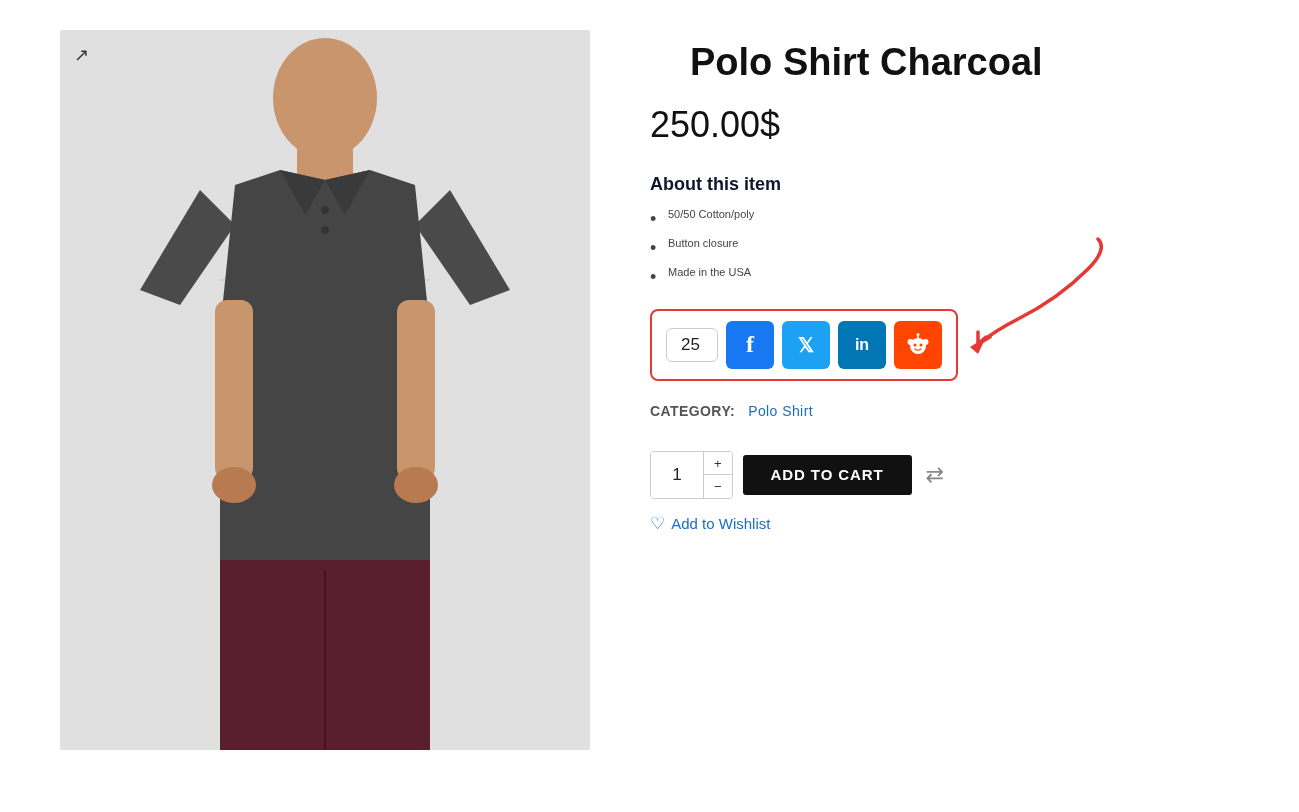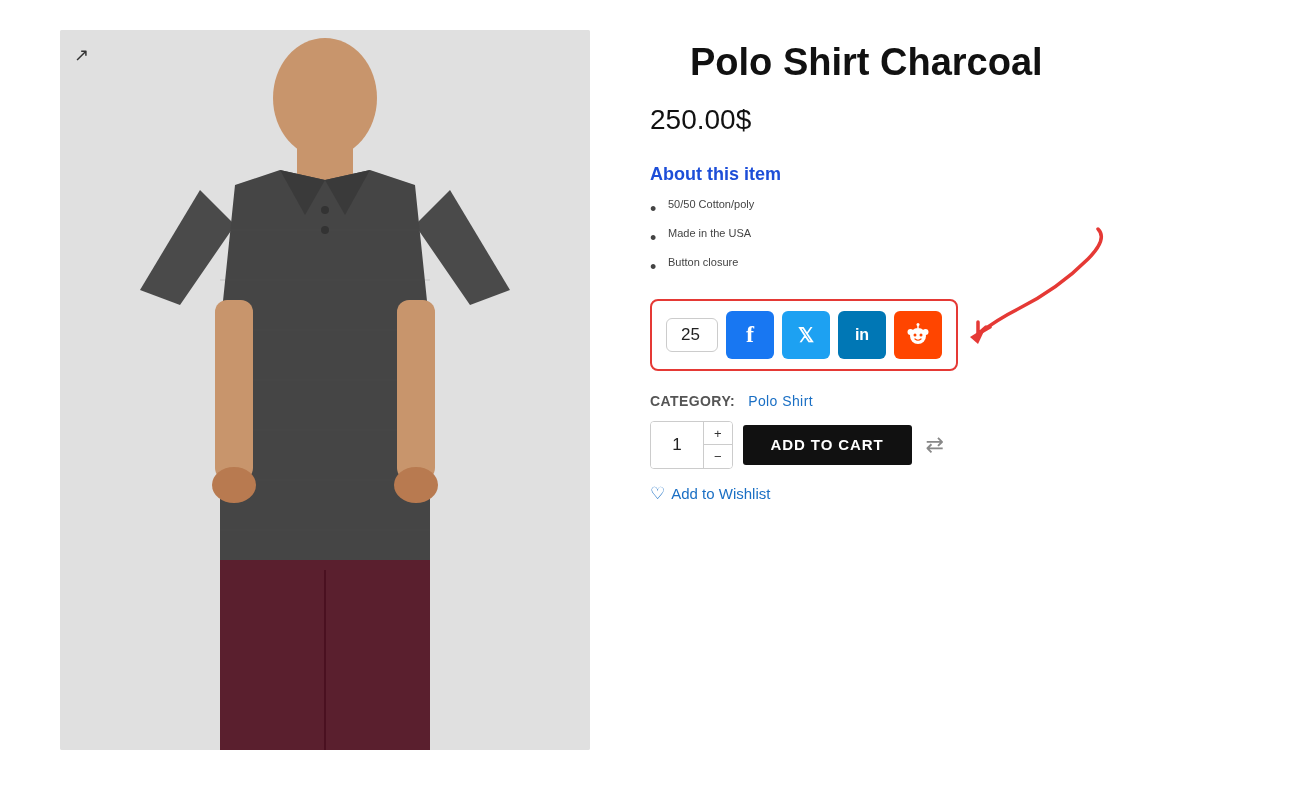--- a/index.html
+++ b/index.html
@@ -54,7 +54,7 @@
       margin-left: 40px;
     }
     .product-price {
-      font-size: 28px;
+      font-size: 36px;
       font-weight: 400;
       color: #111;
       margin-bottom: 28px;

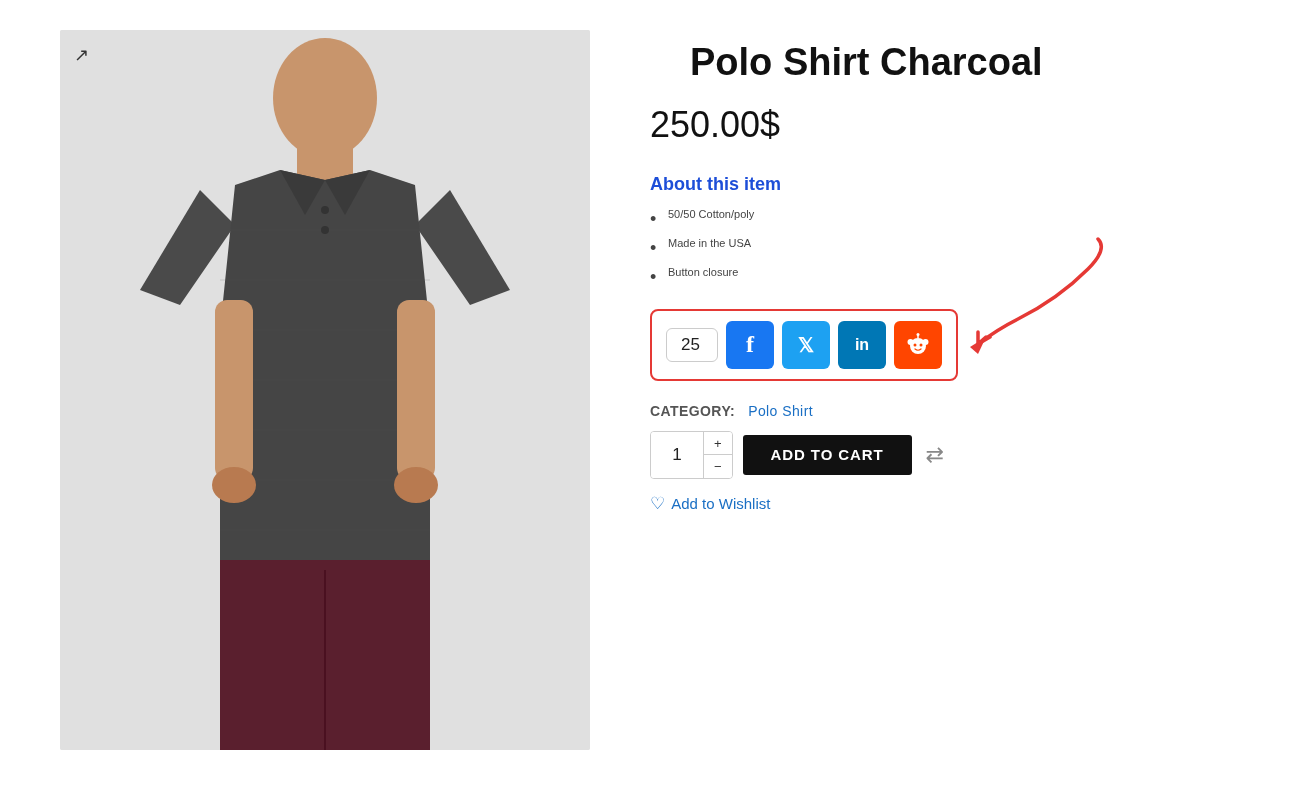--- a/index.html
+++ b/index.html
@@ -65,7 +65,7 @@
     .about-title {
       font-size: 18px;
       font-weight: 700;
-      color: #1d4ed8;
+      color: #0f172a;
       margin-bottom: 12px;
       margin-top: 16px;
     }

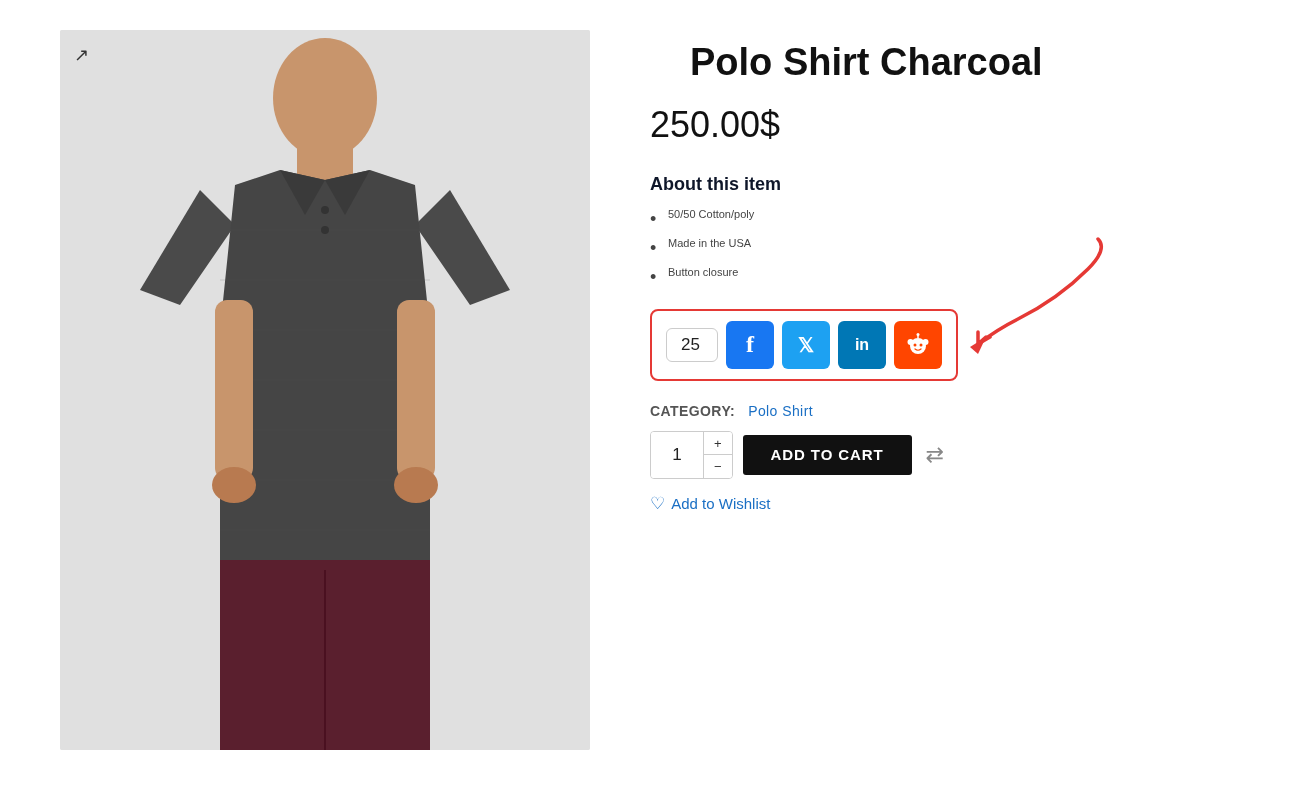--- a/index.html
+++ b/index.html
@@ -301,8 +301,8 @@
       <div class="about-title">About this item</div>
       <ul class="about-list">
         <li>50/50 Cotton/poly</li>
+        <li>Button closure</li>
         <li>Made in the USA</li>
-        <li>Button closure</li>
       </ul>
     </div>
 

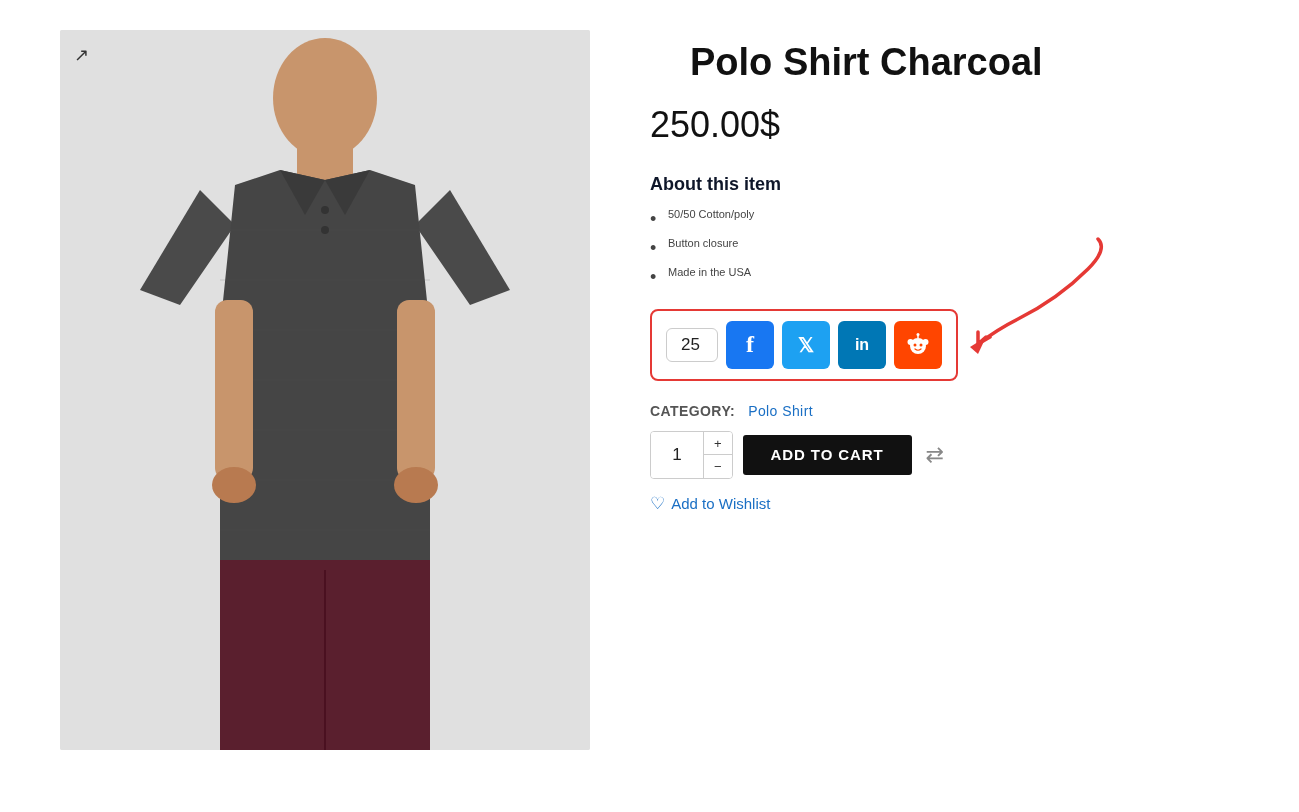--- a/index.html
+++ b/index.html
@@ -132,7 +132,7 @@
     .category-row {
       font-size: 14px;
       color: #555;
-      margin-bottom: 12px;
+      margin-bottom: 32px;
       font-weight: 500;
       letter-spacing: 0.03em;
     }

